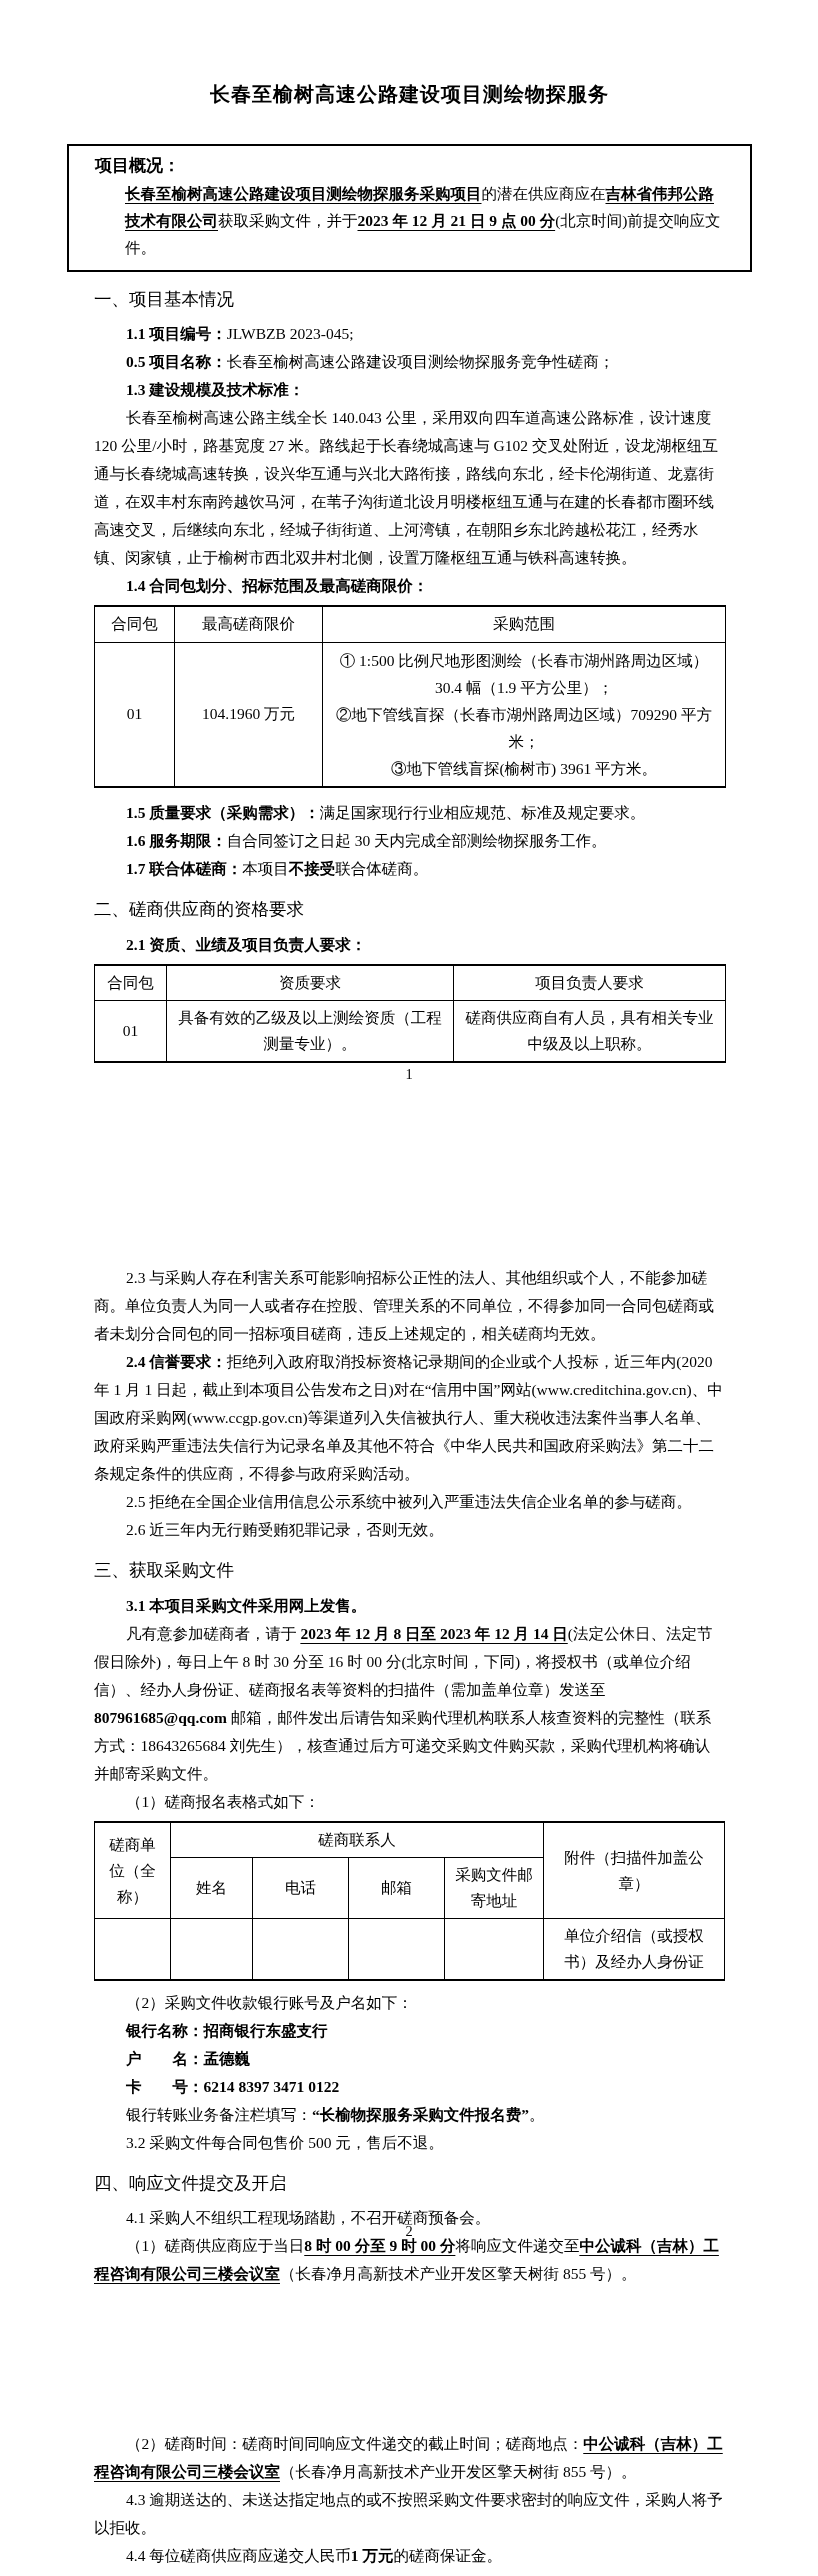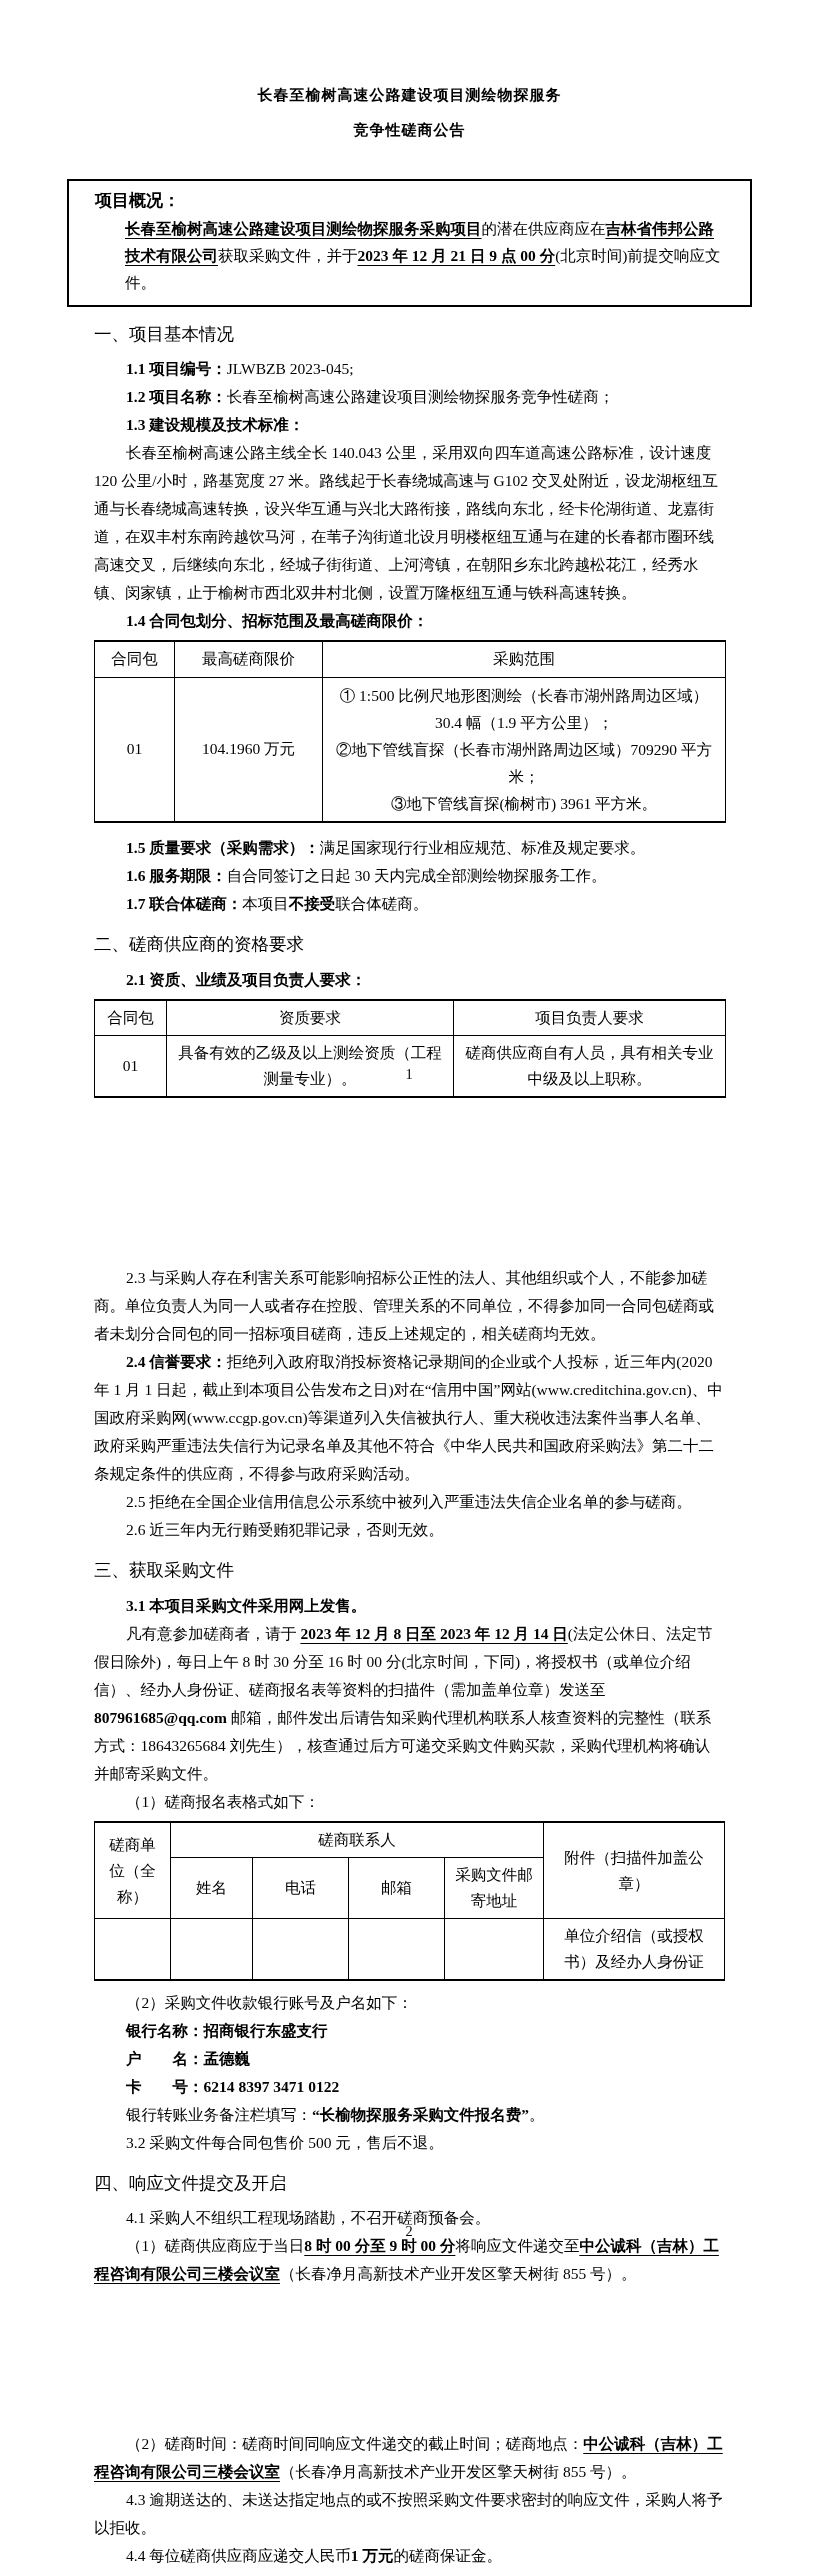--- a/index.html
+++ b/index.html
@@ -11,7 +11,7 @@
   .page3{padding-top:116px;}
   .content{width:631px;margin-left:94px;}
   .title{font-family:Liberation Sans, sans-serif;font-weight:bold;
-         font-size:15px;line-height:35px;text-align:center;letter-spacing:1px;}
+         font-size:20px;line-height:35px;text-align:center;letter-spacing:1px;}
   .overview-box{border:2.1px solid #000;margin:32px -27px 0 -27px;padding:7.2px 26px 9.3px 26px;}
   .ov-label{font-family:Liberation Mono, monospace;font-weight:bold;
             font-size:17px;line-height:27px;}

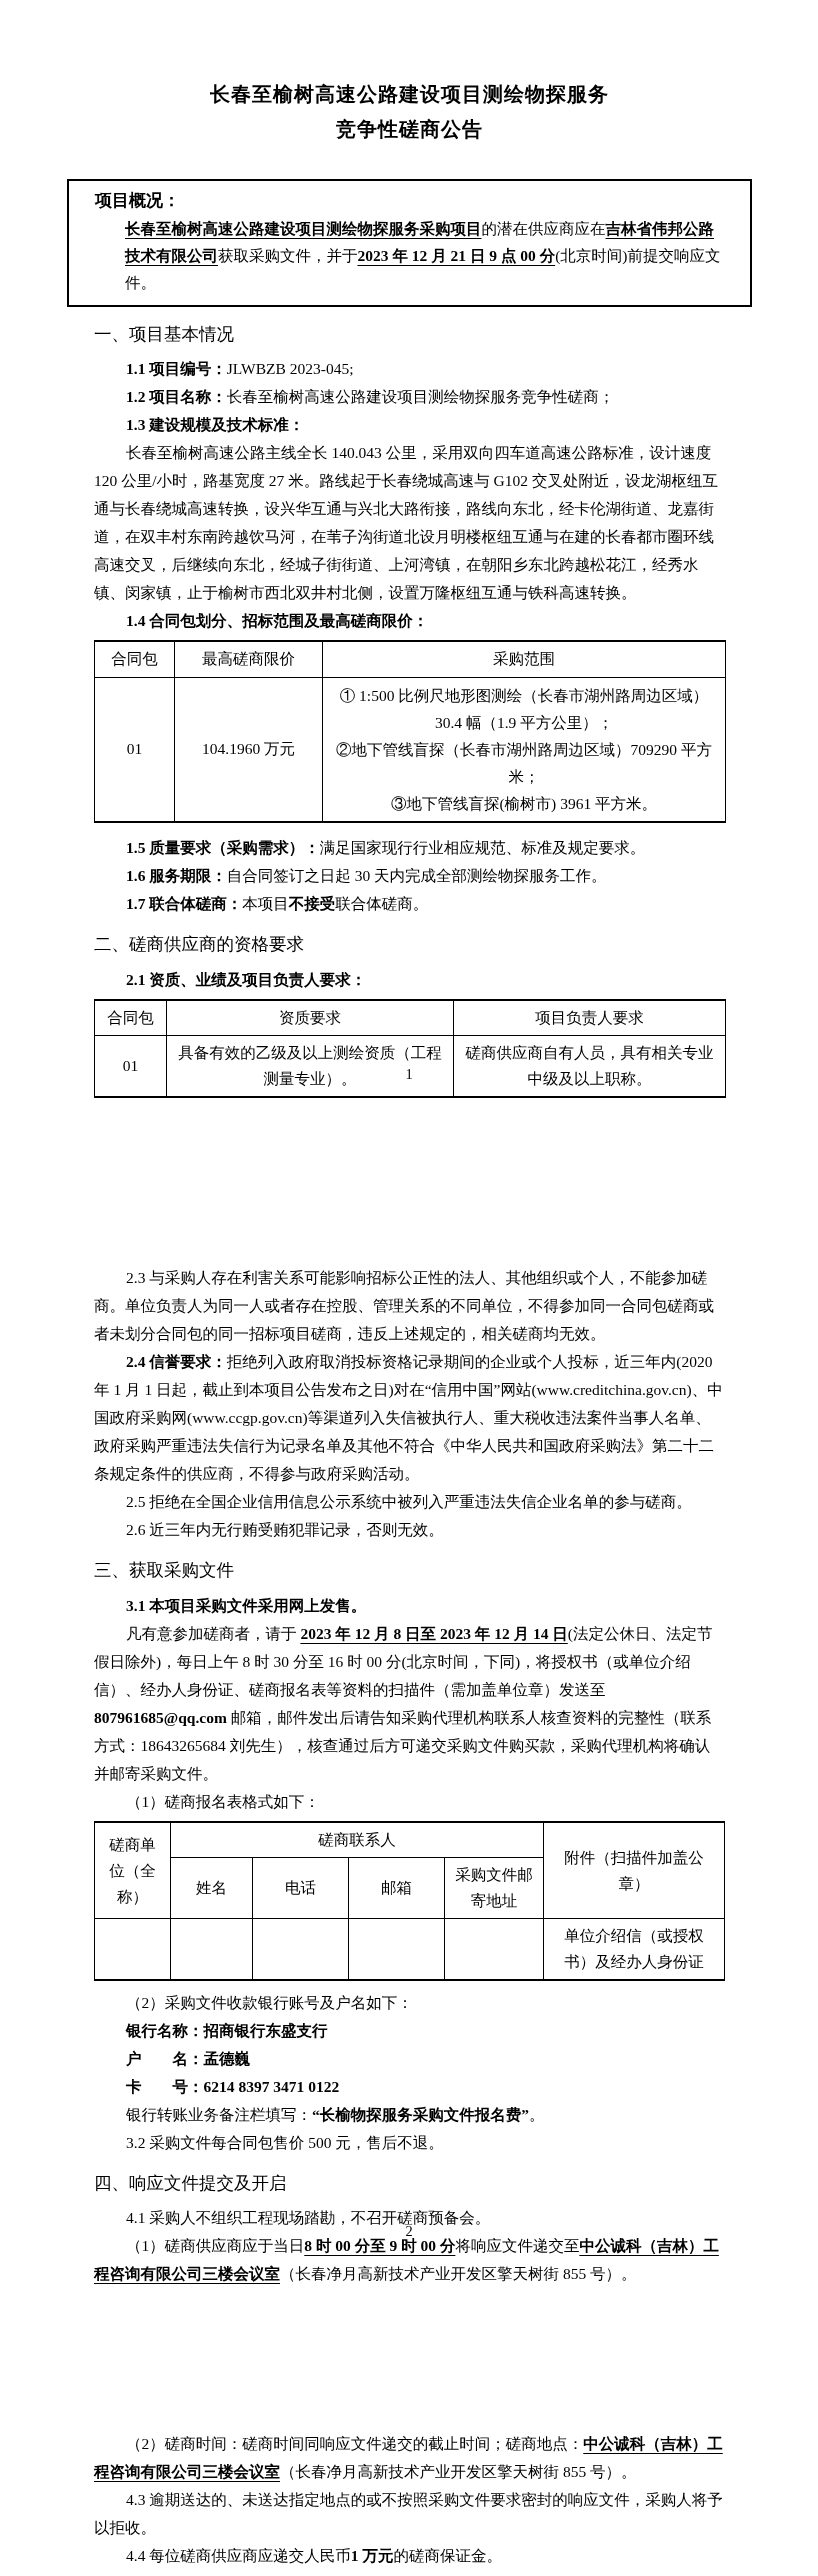--- a/index.html
+++ b/index.html
@@ -42,7 +42,6 @@
   <div class="page page1">
     <div class="content">
       <div class="title">长春至榆树高速公路建设项目测绘物探服务</div>
-      <div class="title">竞争性磋商公告</div>
 
       <div class="overview-box">
         <div class="ov-label">项目概况：</div>

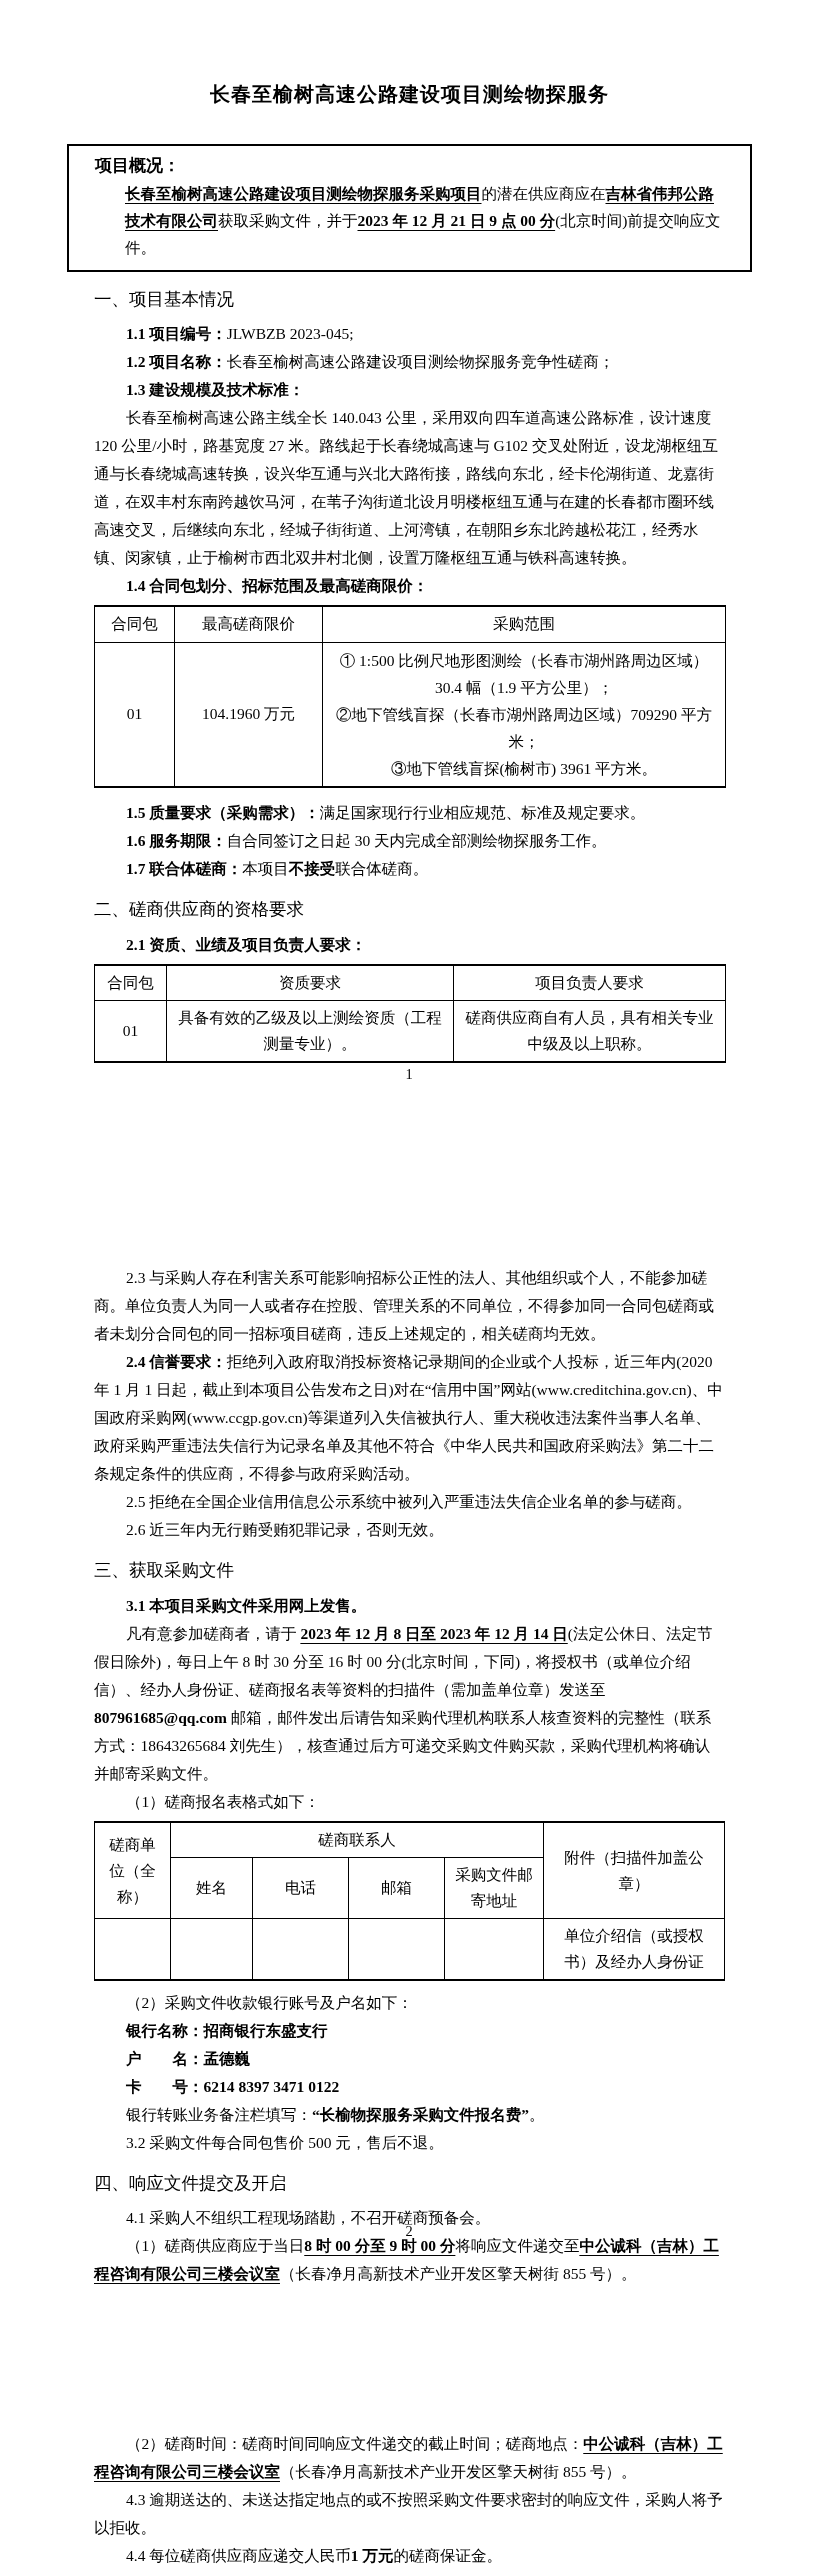--- a/index.html
+++ b/index.html
@@ -50,7 +50,7 @@
 
       <div class="h">一、项目基本情况</div>
       <p class="p"><span class="b">1.1 项目编号：</span><span>JLWBZB 2023-045;</span></p>
-      <p class="p"><span class="b">1.2 项目名称：</span><span>长春至榆树高速公路建设项目测绘物探服务竞争性磋商；</span></p>
+      <p class="p"><span class="b">0.5 项目名称：</span><span>长春至榆树高速公路建设项目测绘物探服务竞争性磋商；</span></p>
       <p class="p"><span class="b">1.3 建设规模及技术标准：</span></p>
       <p class="p"><span>长春至榆树高速公路主线全长 140.043 公里，采用双向四车道高速公路标准，设计速度 120 公里/小时，路基宽度 27 米。路线起于长春绕城高速与 G102 交叉处附近，设龙湖枢纽互通与长春绕城高速转换，设兴华互通与兴北大路衔接，路线向东北，经卡伦湖街道、龙嘉街道，在双丰村东南跨越饮马河，在苇子沟街道北设月明楼枢纽互通与在建的长春都市圈环线高速交叉，后继续向东北，经城子街街道、上河湾镇，在朝阳乡东北跨越松花江，经秀水镇、闵家镇，止于榆树市西北双井村北侧，设置万隆枢纽互通与铁科高速转换。</span></p>
       <p class="p"><span class="b">1.4 合同包划分、招标范围及最高磋商限价：</span></p>

